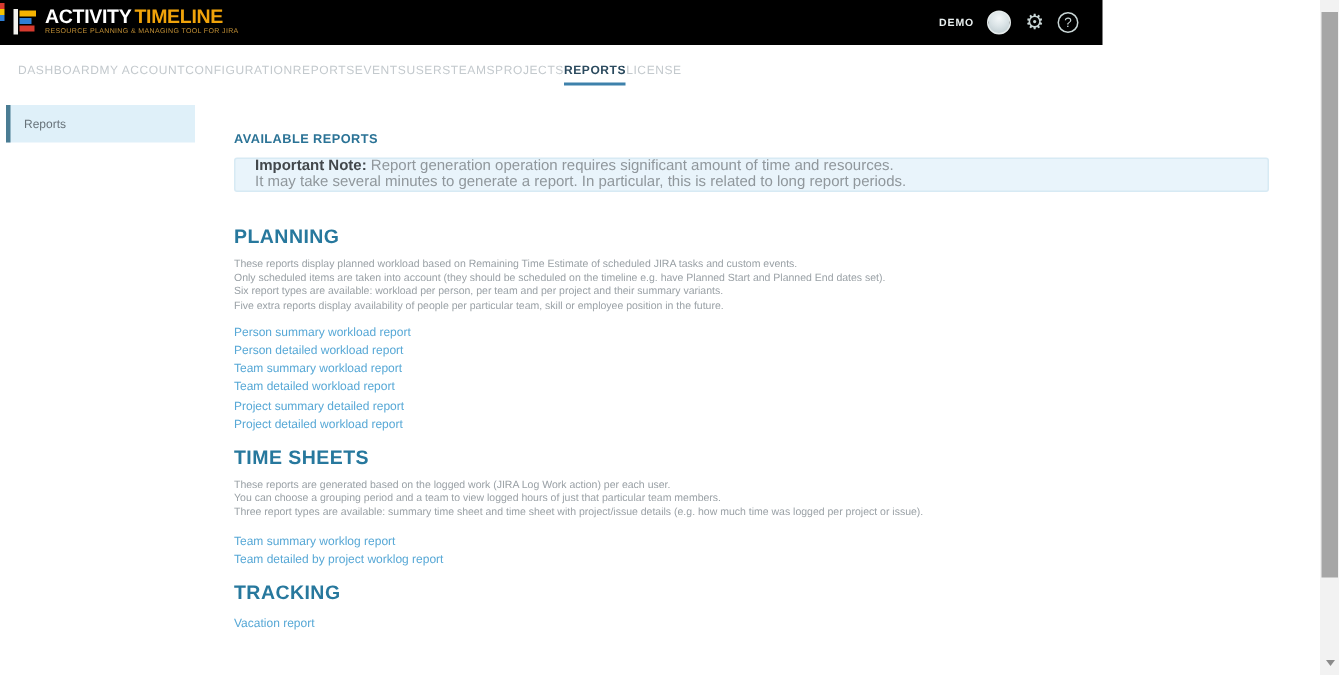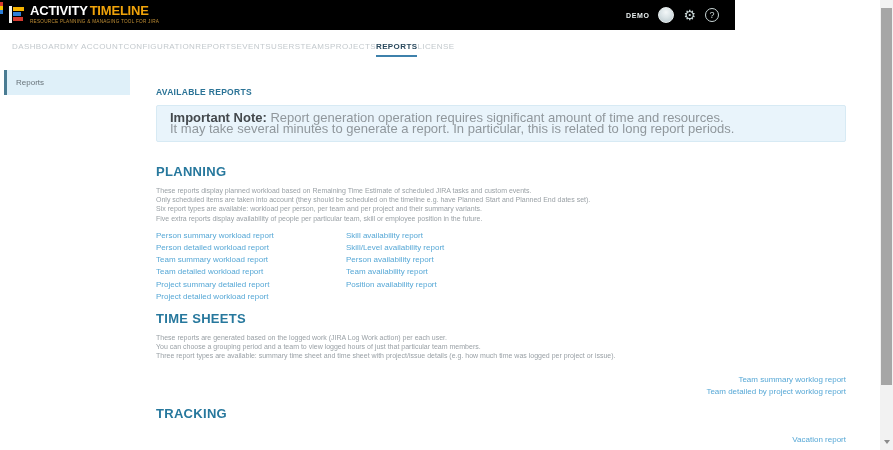--- a/index.html
+++ b/index.html
@@ -52,7 +52,7 @@
   .page-title { font-size:8.5px; font-weight:700; color:#2b7396; letter-spacing:0.3px; }
 
   .note { margin-top:8px; background:#e9f4fb; border:1px solid #d7eaf4; border-radius:2px;
-          padding:7px 13px; font-size:13px; line-height:10.5px; color:#90979c; }
+          padding:0 13px; font-size:10px; line-height:10.5px; color:#90979c; }
   .note-label { font-weight:700; color:#43484c; }
 
   .section-planning { margin-top:22px; }

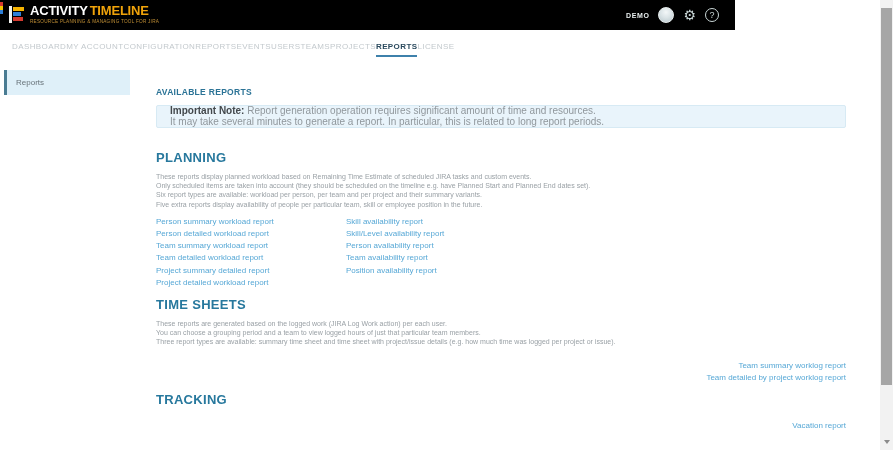--- a/index.html
+++ b/index.html
@@ -145,13 +145,6 @@
           <a class="rlink">Project summary detailed report</a>
           <a class="rlink">Project detailed workload report</a>
         </div>
-        <div>
-          <a class="rlink">Skill availability report</a>
-          <a class="rlink">Skill/Level availability report</a>
-          <a class="rlink">Person availability report</a>
-          <a class="rlink">Team availability report</a>
-          <a class="rlink">Position availability report</a>
-        </div>
       </div>
     </section>
 

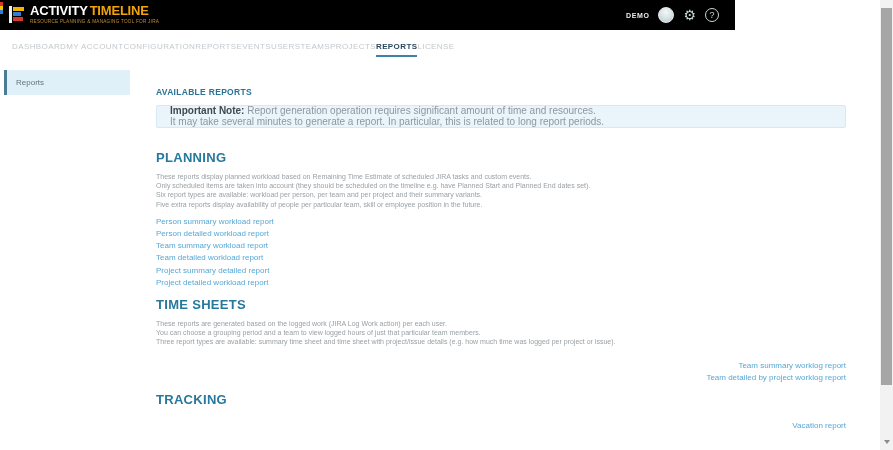--- a/index.html
+++ b/index.html
@@ -63,7 +63,7 @@
   .links { display:flex; margin-top:7px; }
   .links-col1 { width:190px; }
   .rlink { display:block; font-size:8px; line-height:12.2px; color:#57a8d6; text-decoration:none; cursor:pointer; white-space:nowrap; }
-  .links-single { margin-top:13px;text-align:right; }
+  .links-single { margin-top:8px; }
 
   
   .scrollbar { position:absolute; right:0; top:0; width:13px; height:450px; background:#f2f2f2; z-index:10; }

